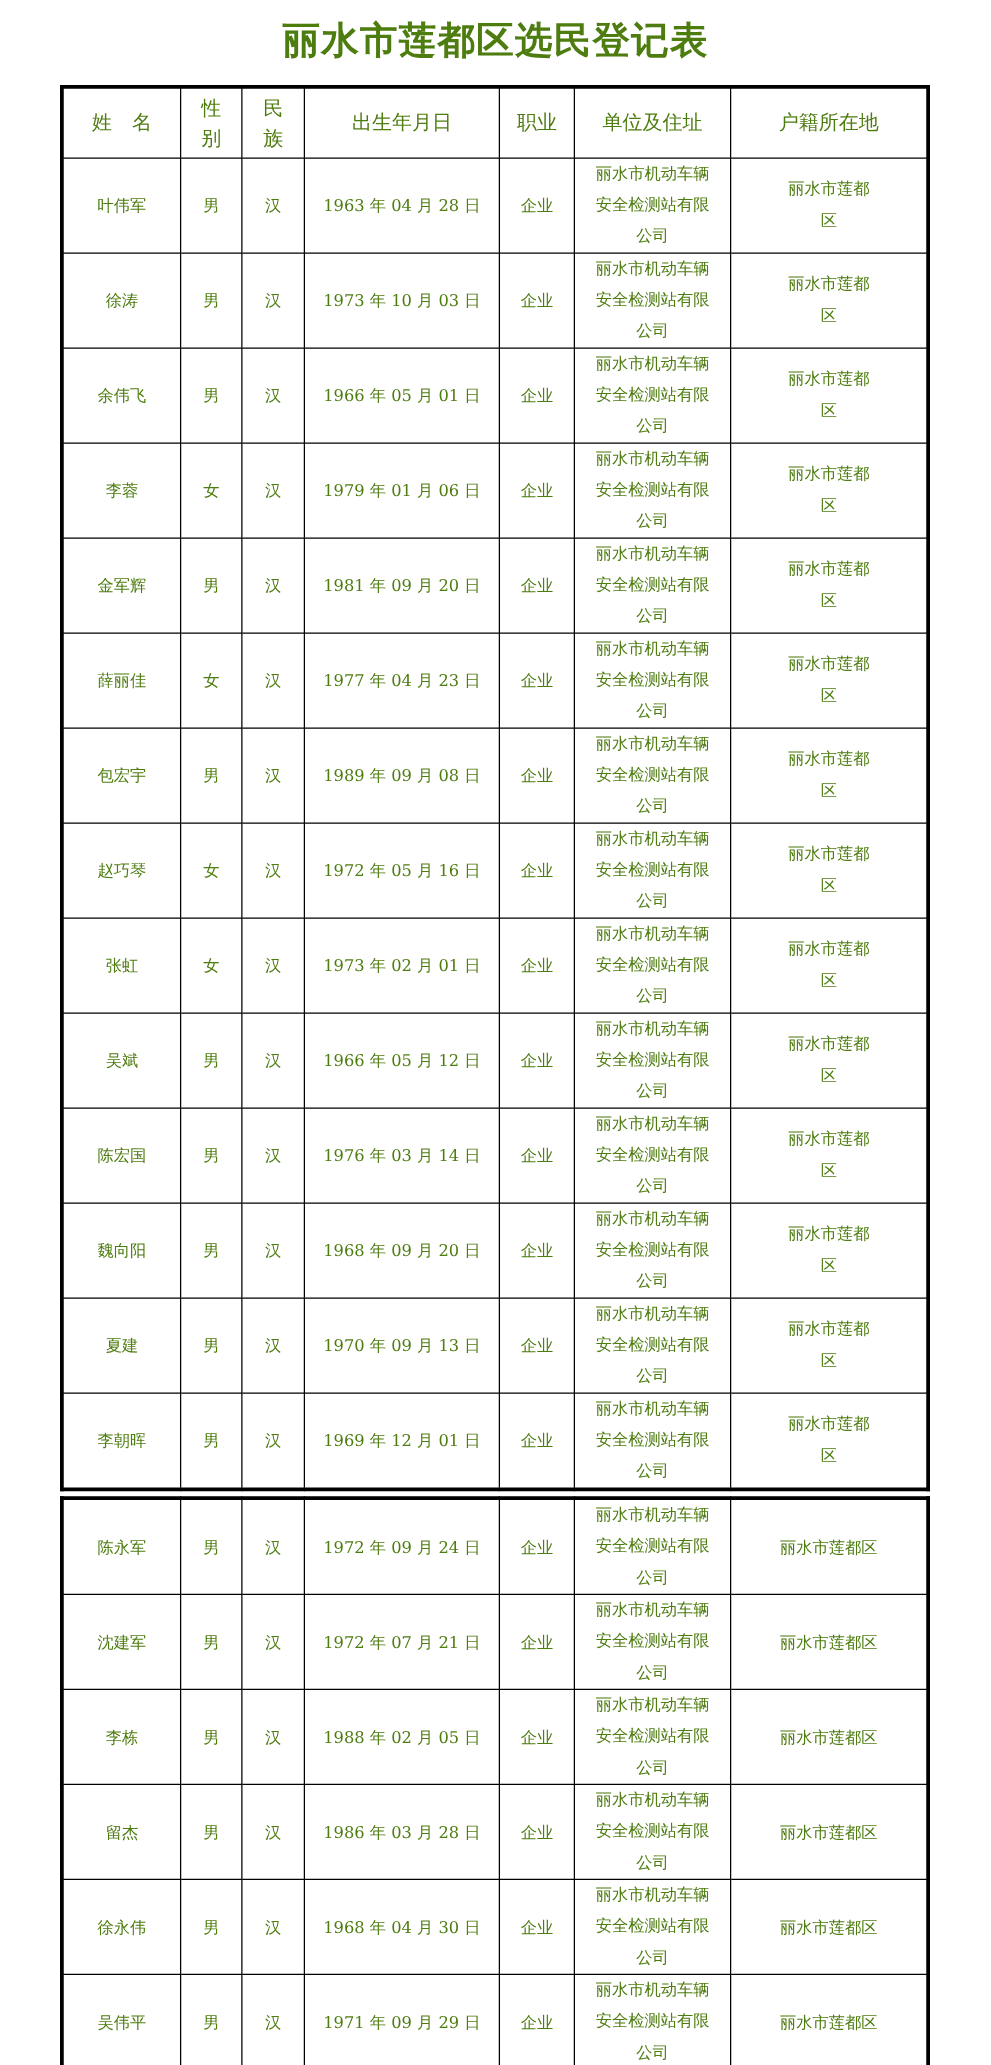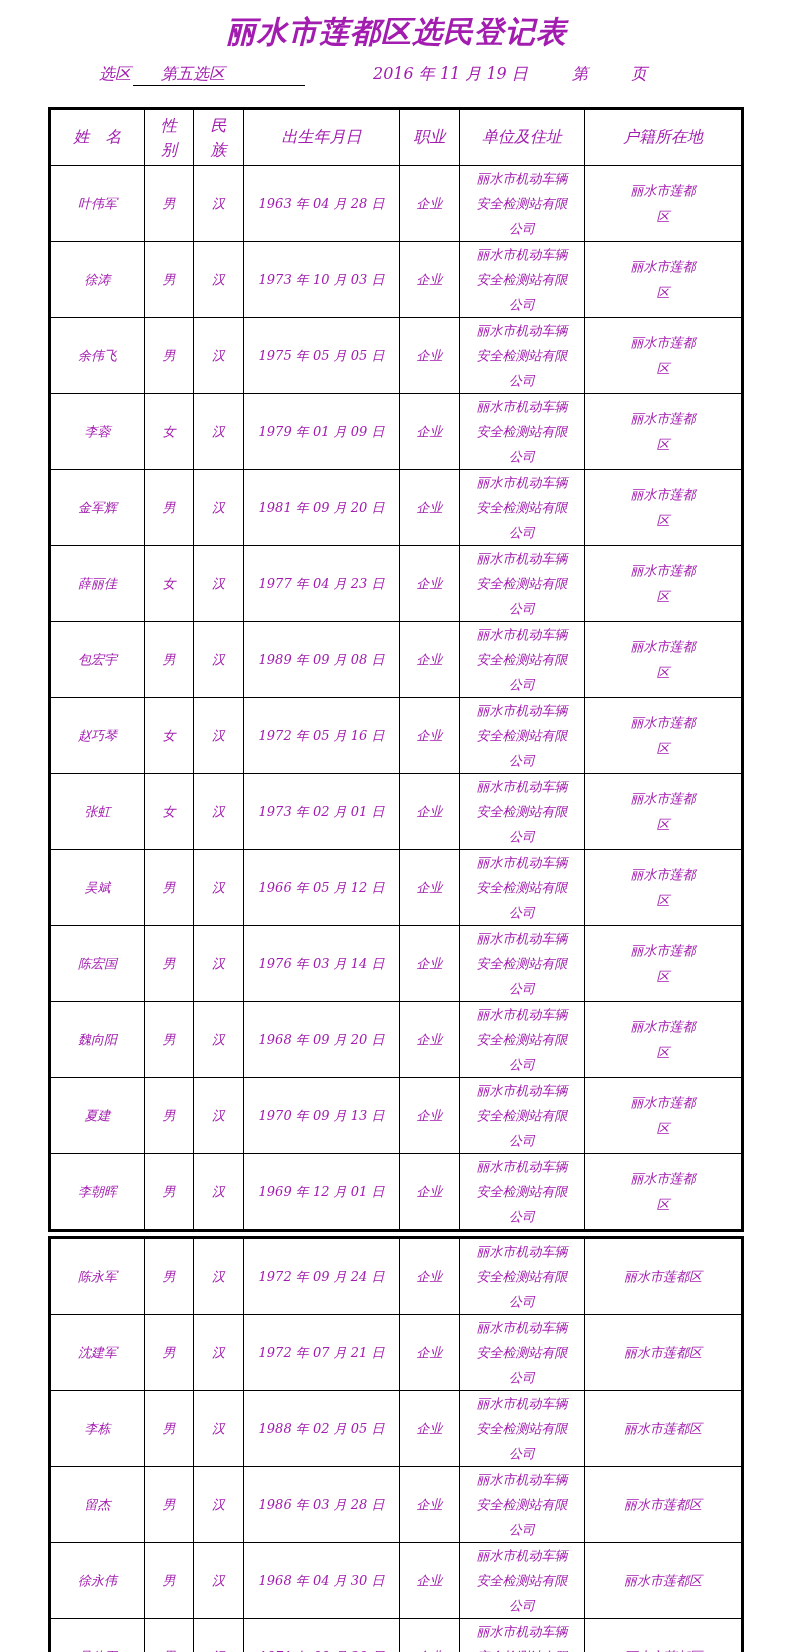--- a/index.html
+++ b/index.html
@@ -4,9 +4,9 @@
 <style>
   html, body { margin:0; padding:0; background:#ffffff; }
   .page {
-    width:793px; height:1652px; background:#ffffff; color:#a21caf;
+    width:793px; height:1652px; background:#ffffff; color:#4d7c0f;
     font-family:"DejaVu Serif","Liberation Serif",serif;
-    position:relative; box-sizing:border-box; overflow:hidden;font-style:italic;
+    position:relative; box-sizing:border-box; overflow:hidden;
   }
   .title {
     margin:0; padding-top:12px; text-align:center;

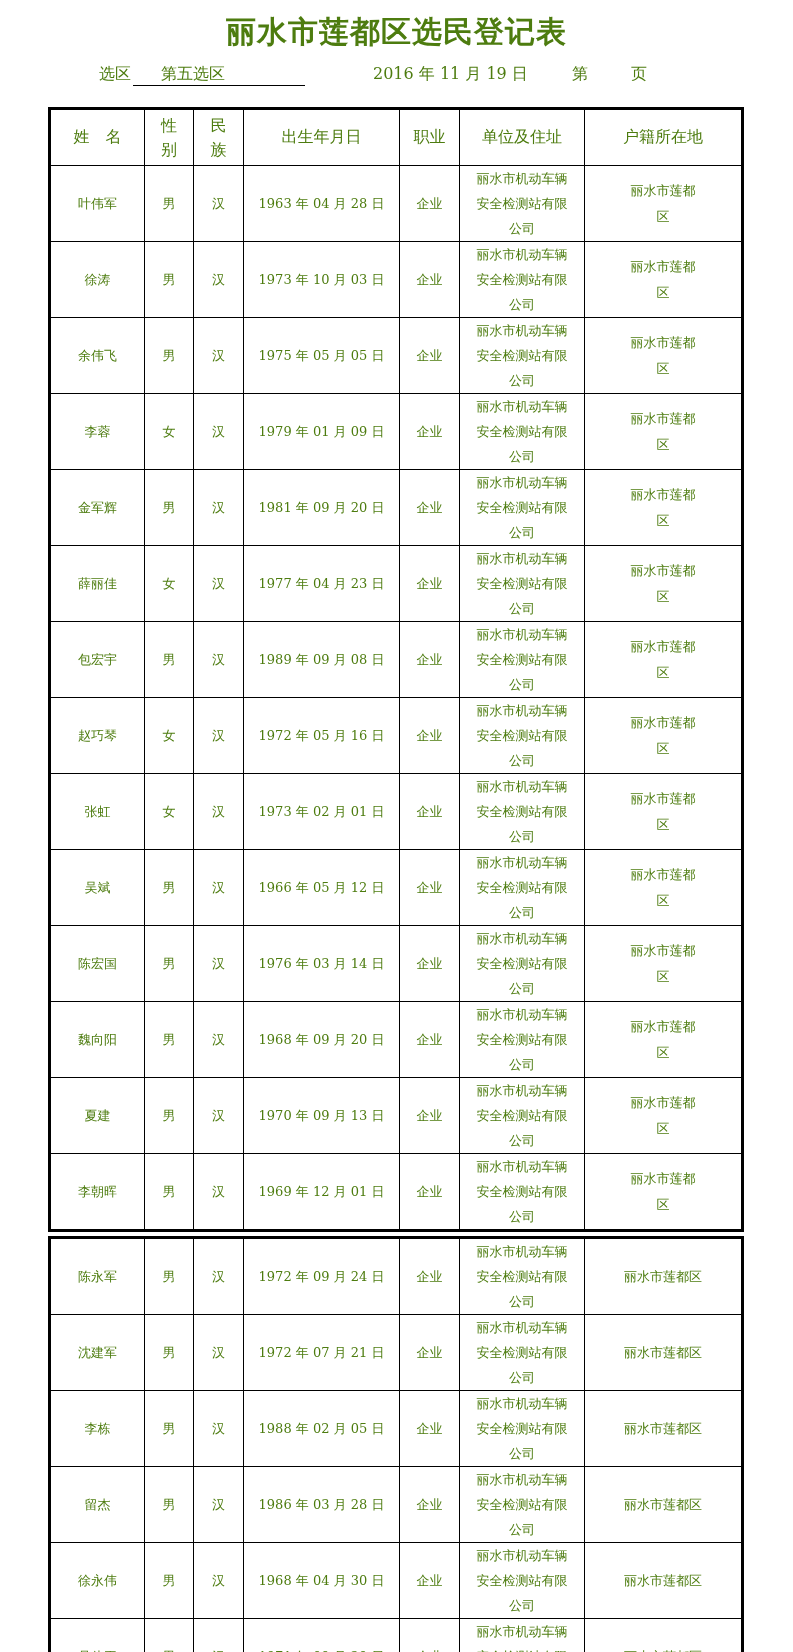--- a/index.html
+++ b/index.html
@@ -49,13 +49,6 @@
 
   <h1 class="title">丽水市莲都区选民登记表</h1>
 
-  <div class="meta">
-    <span class="meta-district-label">选区</span>
-    <span class="meta-district-value">第五选区</span>
-    <span class="meta-date">2016 年  11 月  19 日</span>
-    <span class="meta-page-prefix">第</span>
-    <span class="meta-page-suffix">页</span>
-  </div>
 
   <table class="tbl t1">
     <colgroup>

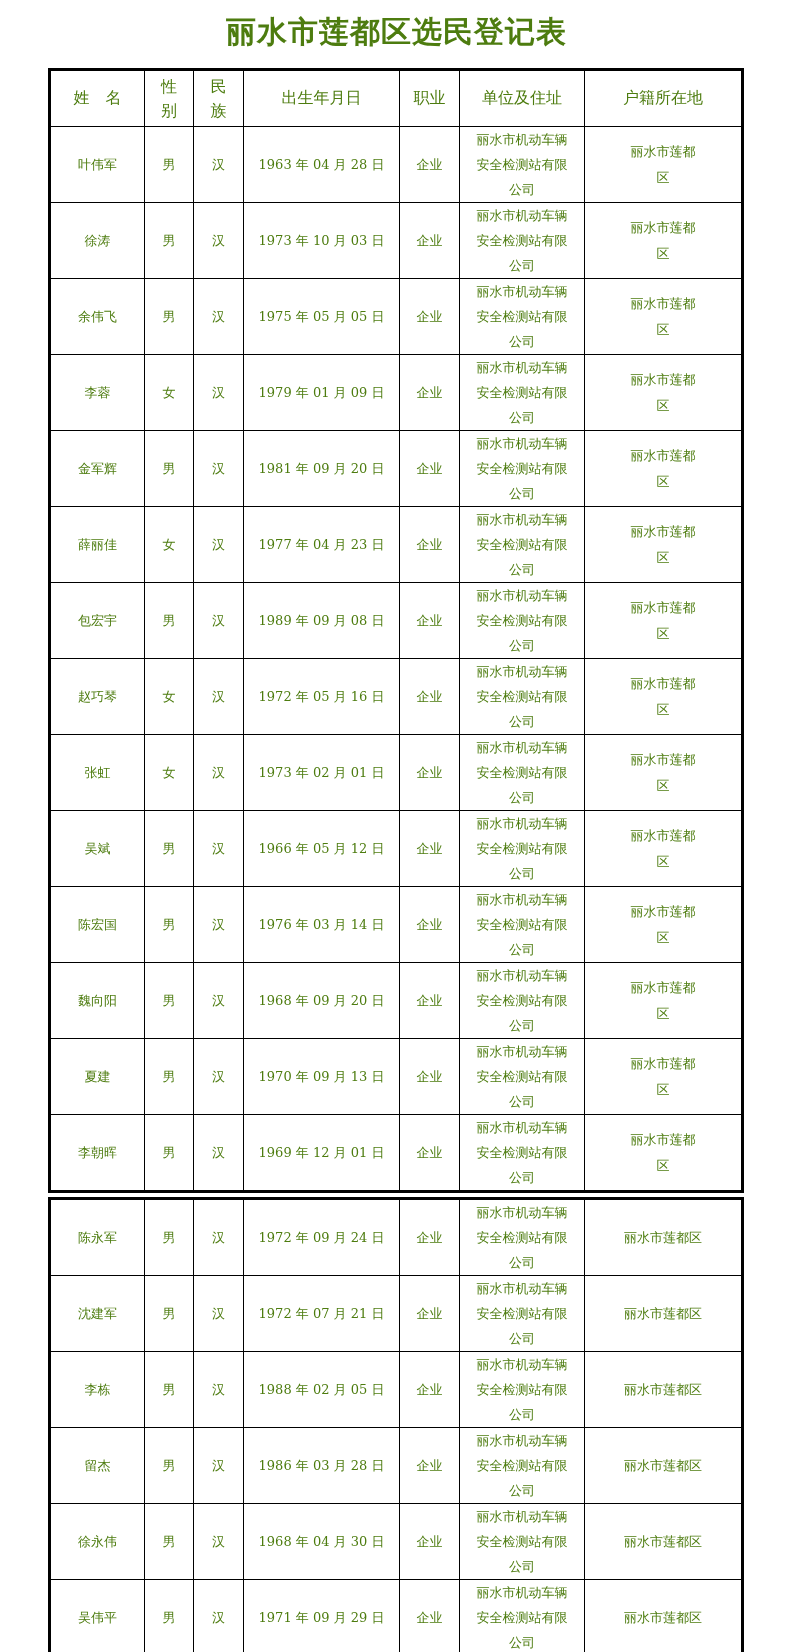--- a/index.html
+++ b/index.html
@@ -94,7 +94,7 @@
     <td>余伟飞</td>
     <td>男</td>
     <td>汉</td>
-    <td>1975 年 05 月 05 日</td>
+    <td>1966 年 05 月 01 日</td>
     <td>企业</td>
     <td class="unit-cell"><span class="unit-span">丽水市机动车辆安全检测站有限公司</span></td>
     <td class="hh-cell"><span class="hh-span wrap">丽水市莲都区</span></td>

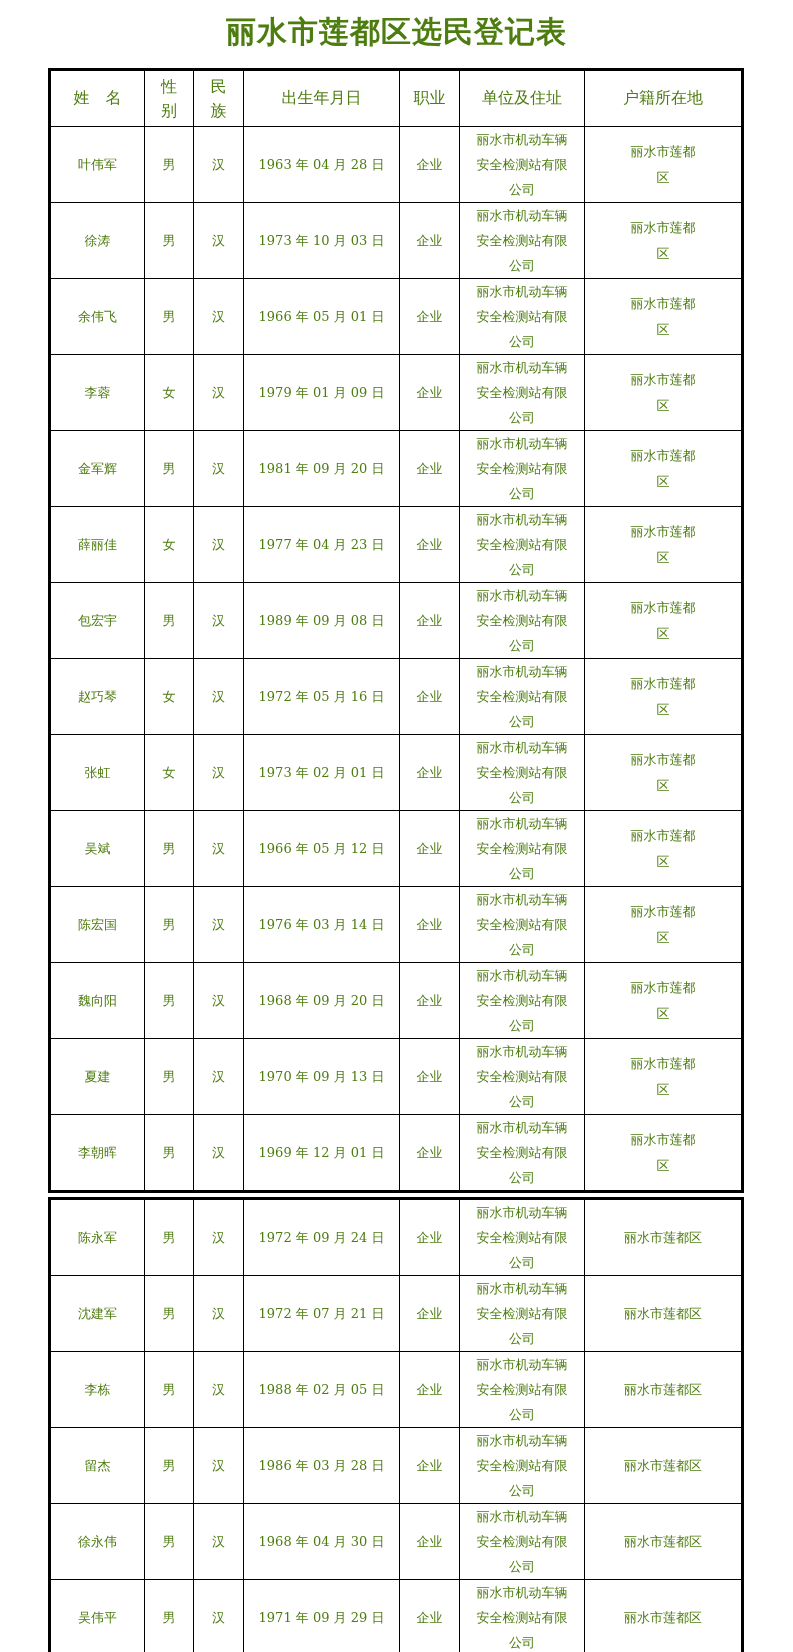--- a/index.html
+++ b/index.html
@@ -103,7 +103,7 @@
     <td>李蓉</td>
     <td>女</td>
     <td>汉</td>
-    <td>1979 年 01 月 09 日</td>
+    <td>1979 年 01 月 06 日</td>
     <td>企业</td>
     <td class="unit-cell"><span class="unit-span">丽水市机动车辆安全检测站有限公司</span></td>
     <td class="hh-cell"><span class="hh-span wrap">丽水市莲都区</span></td>

